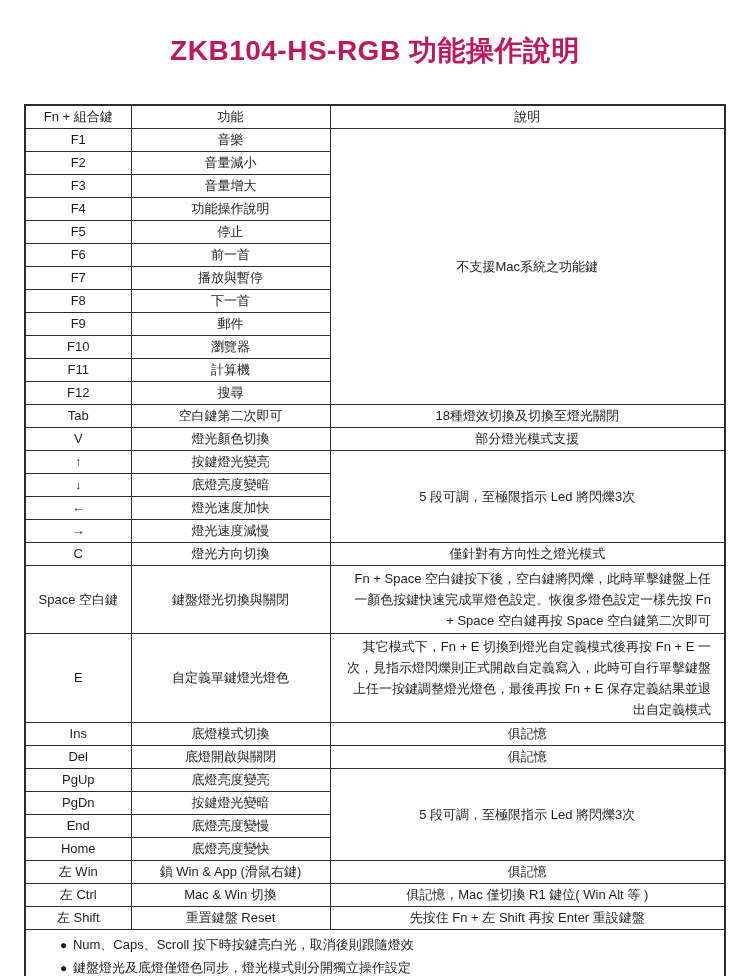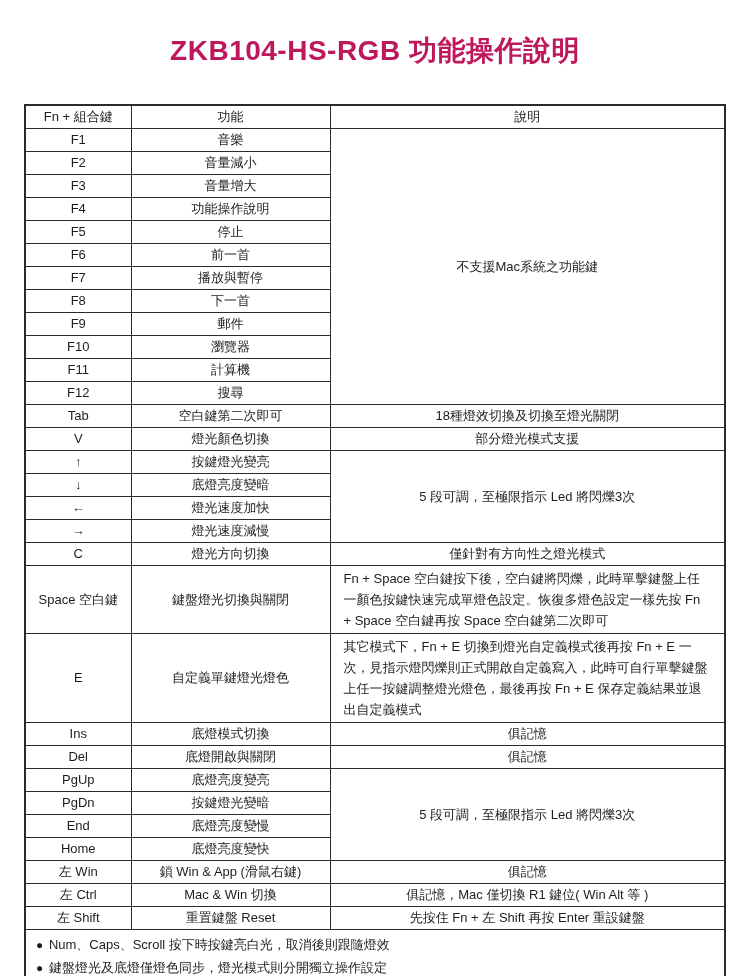--- a/index.html
+++ b/index.html
@@ -40,7 +40,7 @@
     overflow:hidden;
   }
   .fn-table td.desc-long{
-    text-align:left;
+    text-align:right;
     padding:2px 13px;
     line-height:21px;
     height:auto;

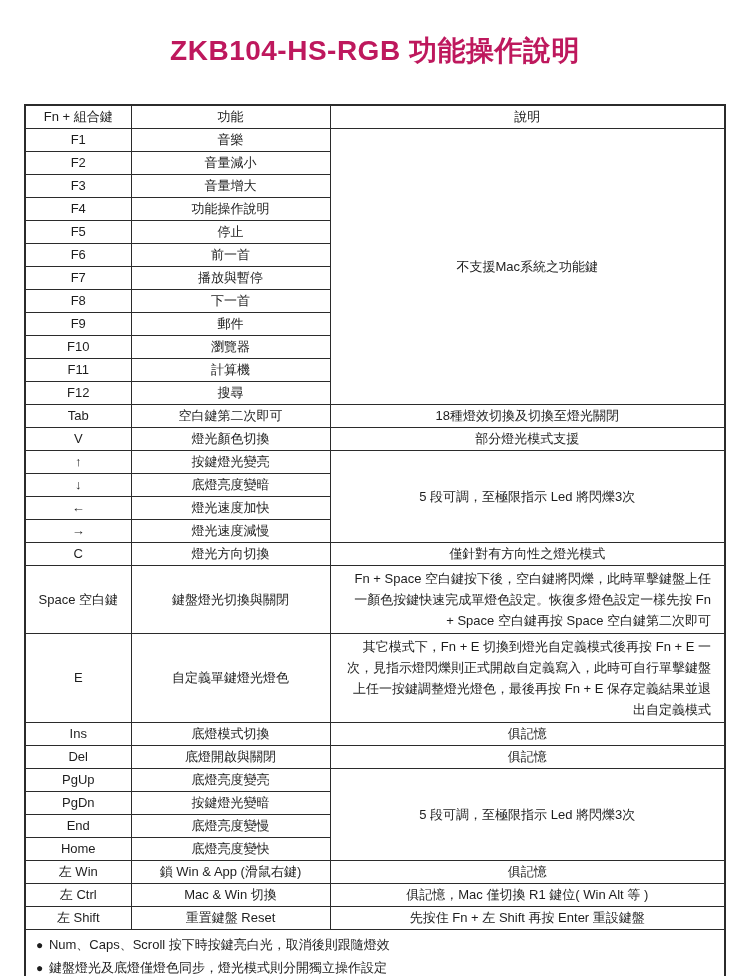--- a/index.html
+++ b/index.html
@@ -51,7 +51,7 @@
     line-height:21.5px;
     height:auto;
   }
-  .note-line{white-space:nowrap;}
+  .note-line{white-space:nowrap;margin-left:24px;}
   .note-line .bullet{font-size:12px;margin-right:2px;}
 </style>
 </head>

